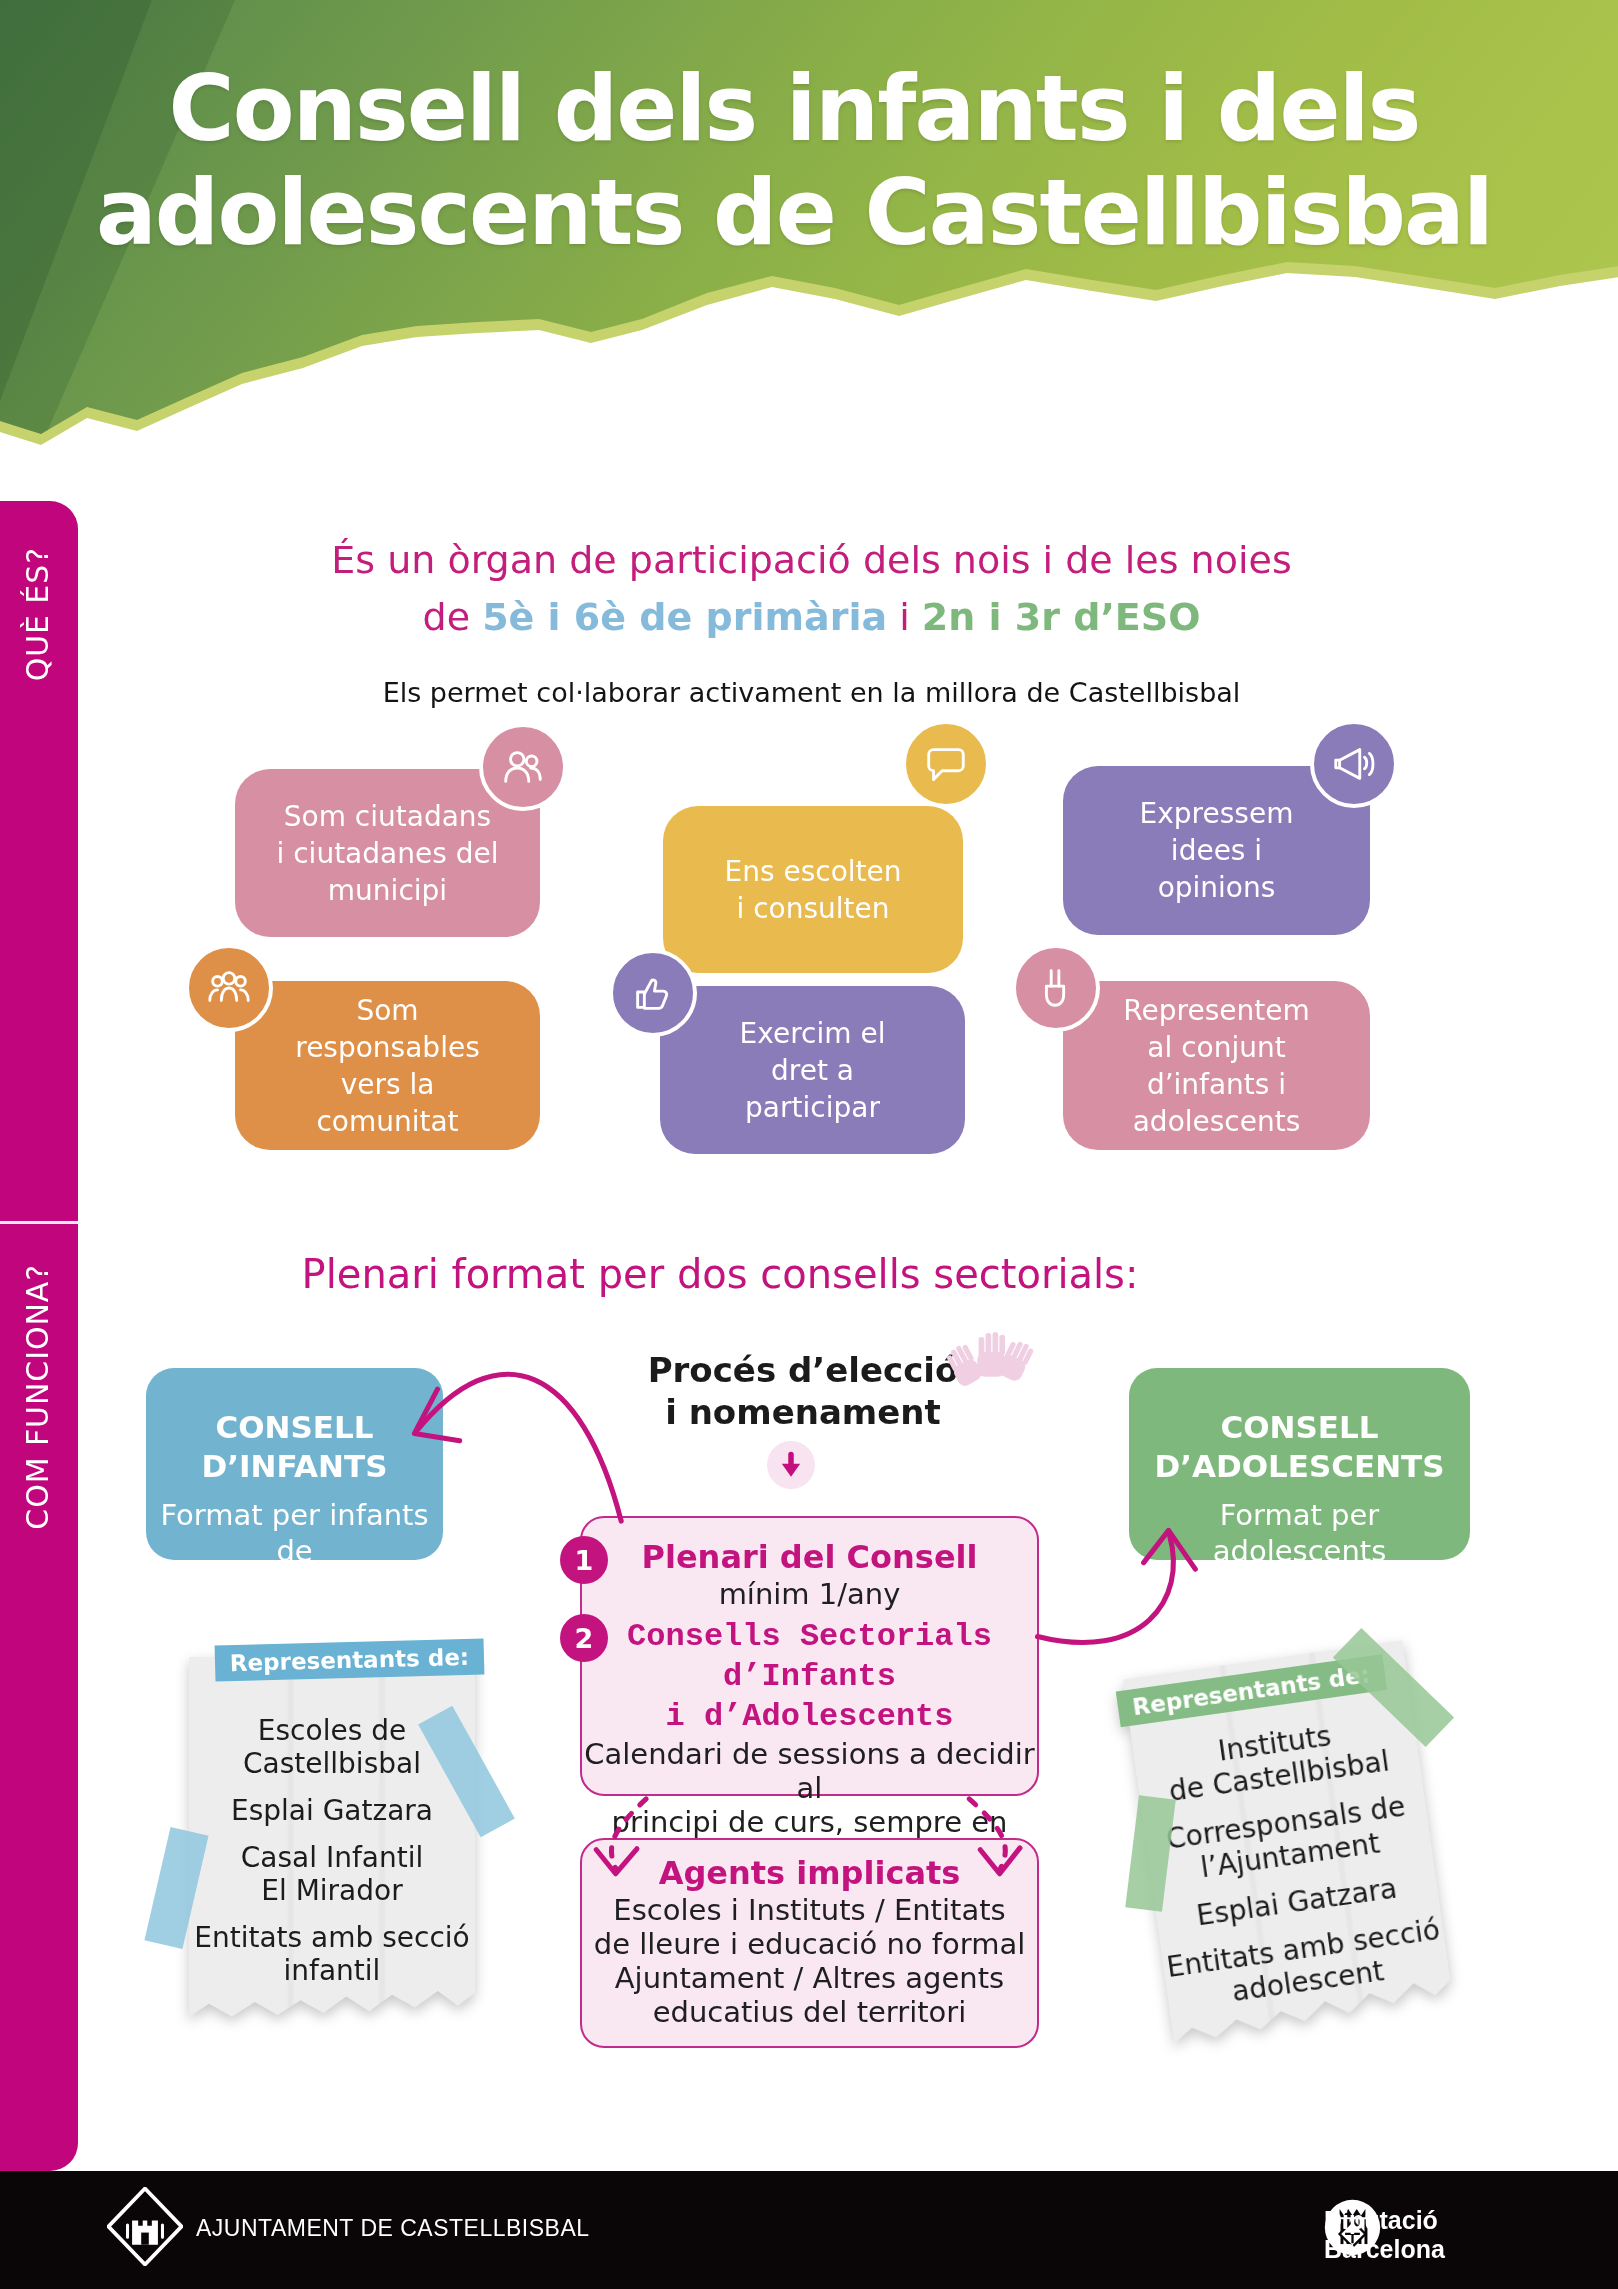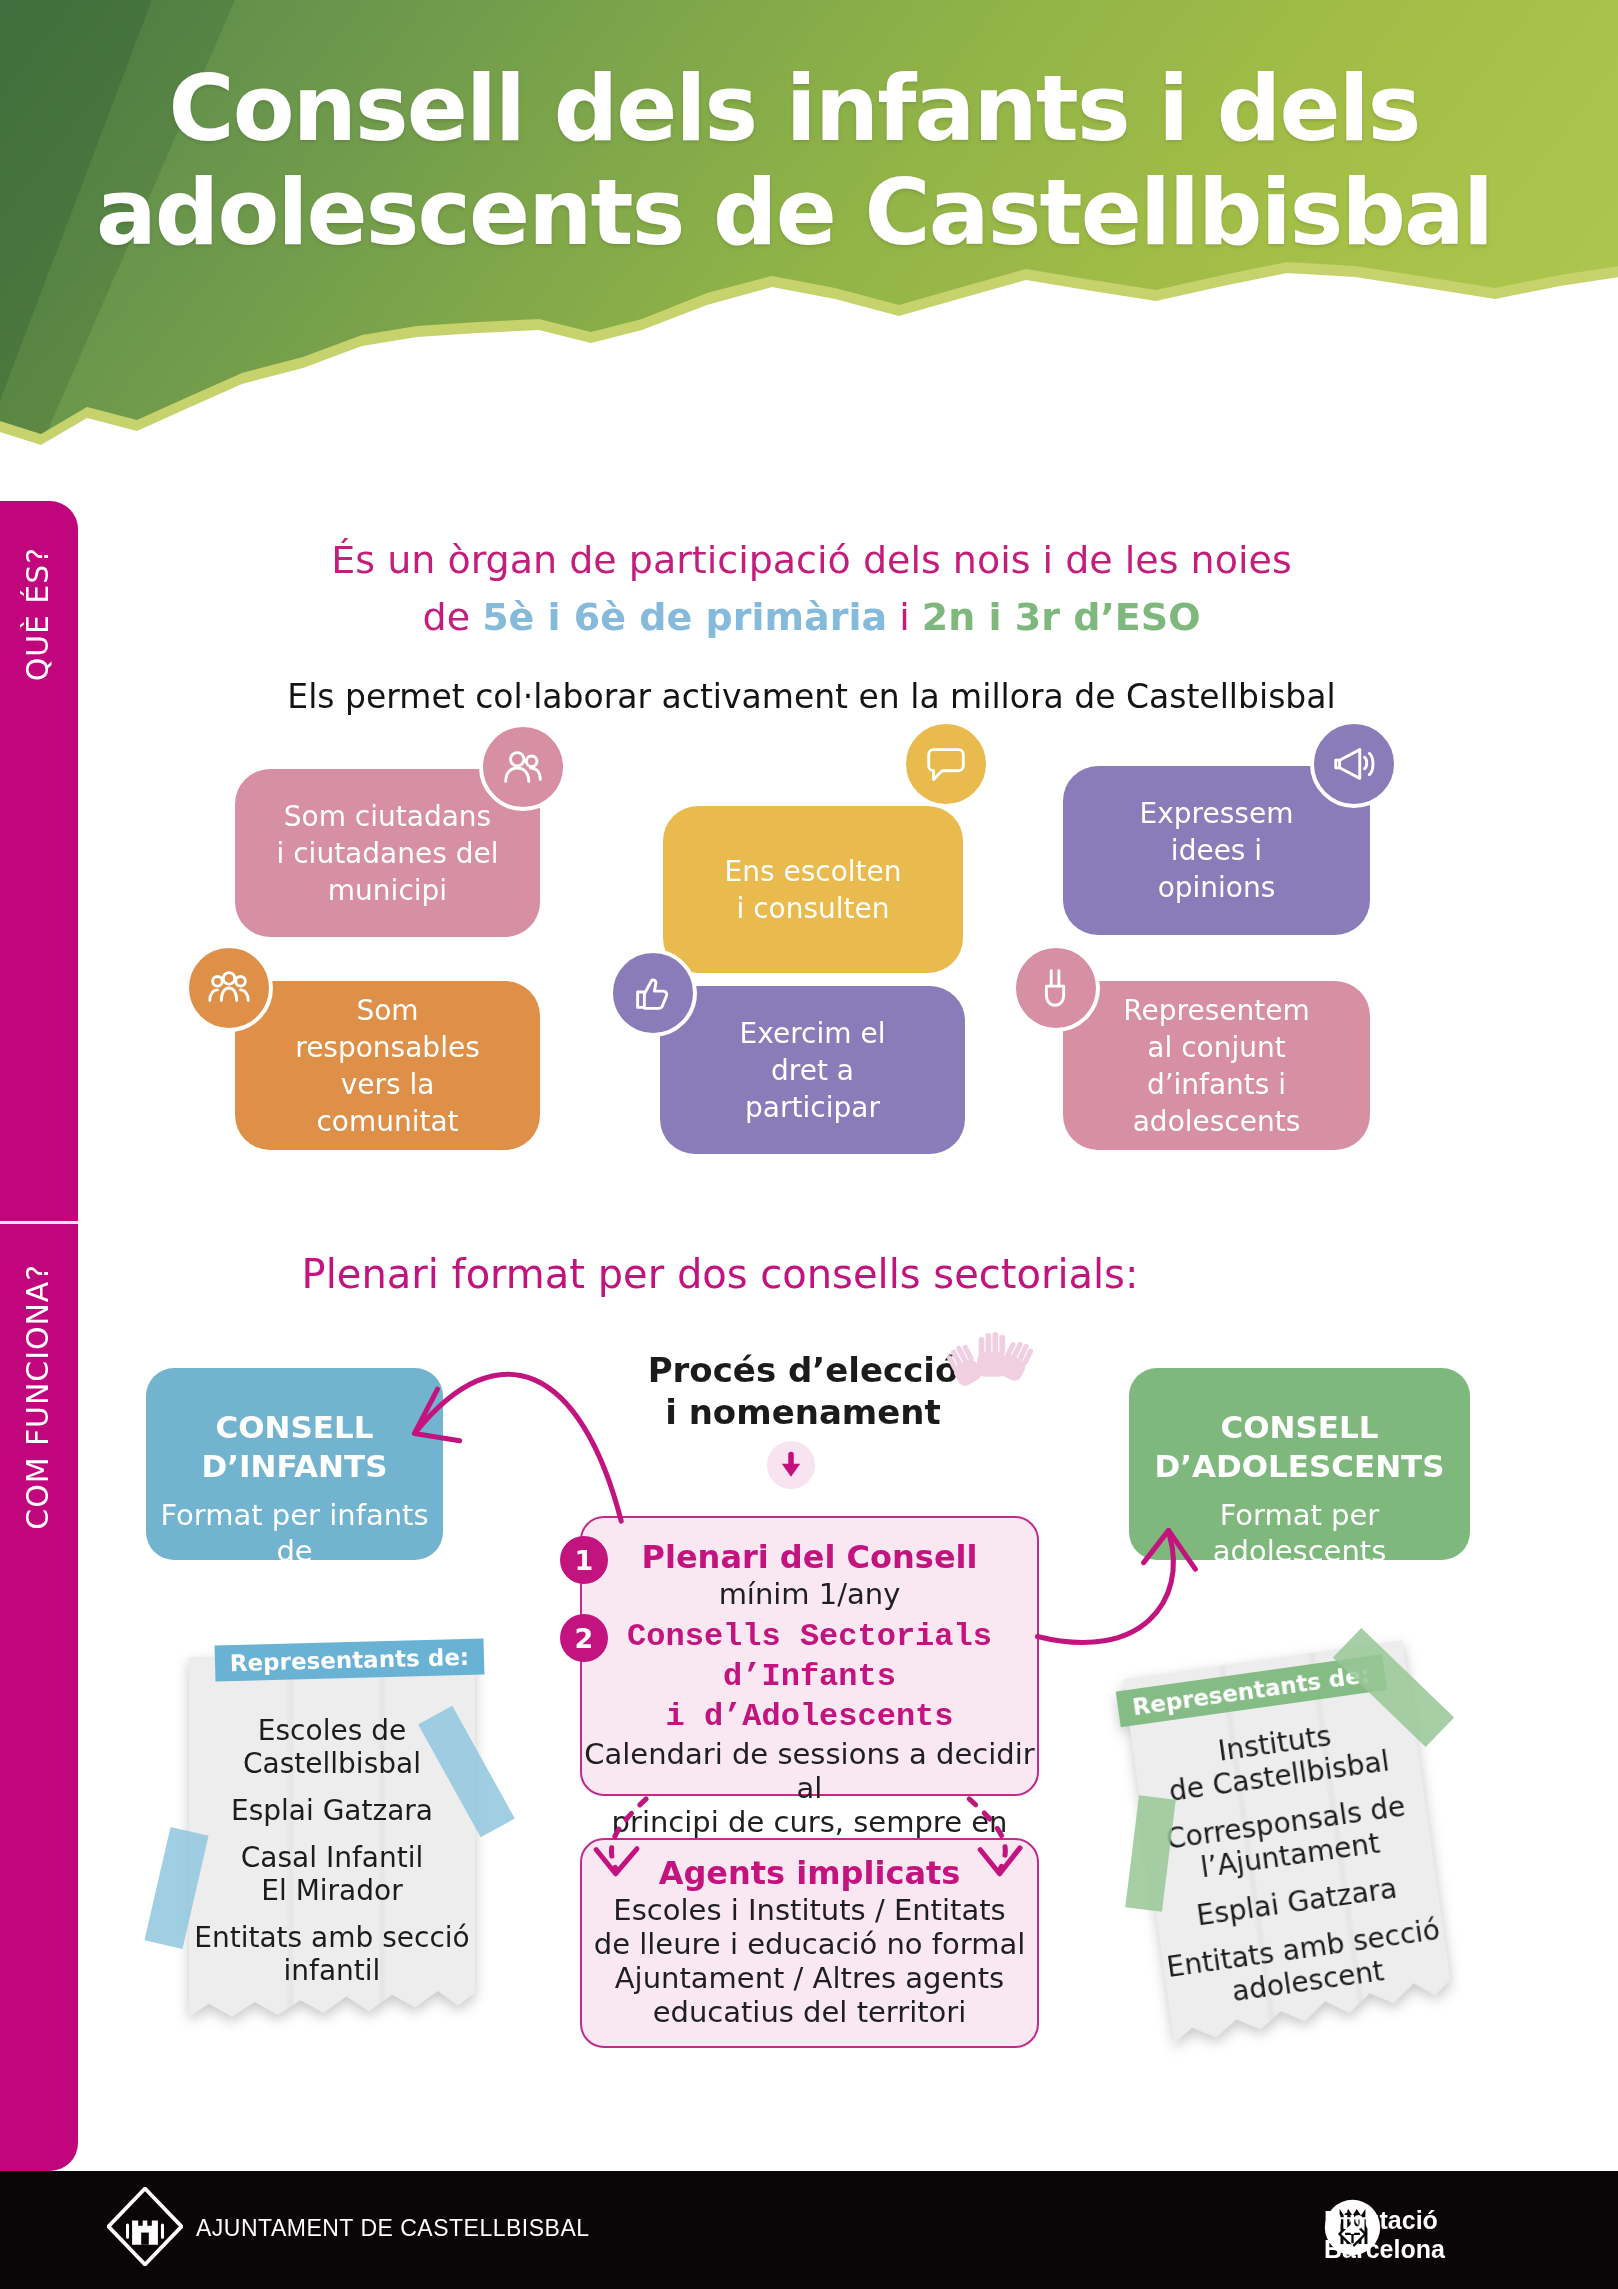--- a/index.html
+++ b/index.html
@@ -37,7 +37,7 @@
   .intro2 .blue{color:#85badb;font-weight:bold;}
   .intro2 .green{color:#7fb87d;font-weight:bold;}
   .intro3{position:absolute;left:78px;top:677px;width:1467px;text-align:center;
-    font-size:33px;color:#141414;}
+    font-size:27px;color:#141414;}
 
   
   .card{position:absolute;border-radius:35px;color:#fff;font-size:28px;line-height:37px;

